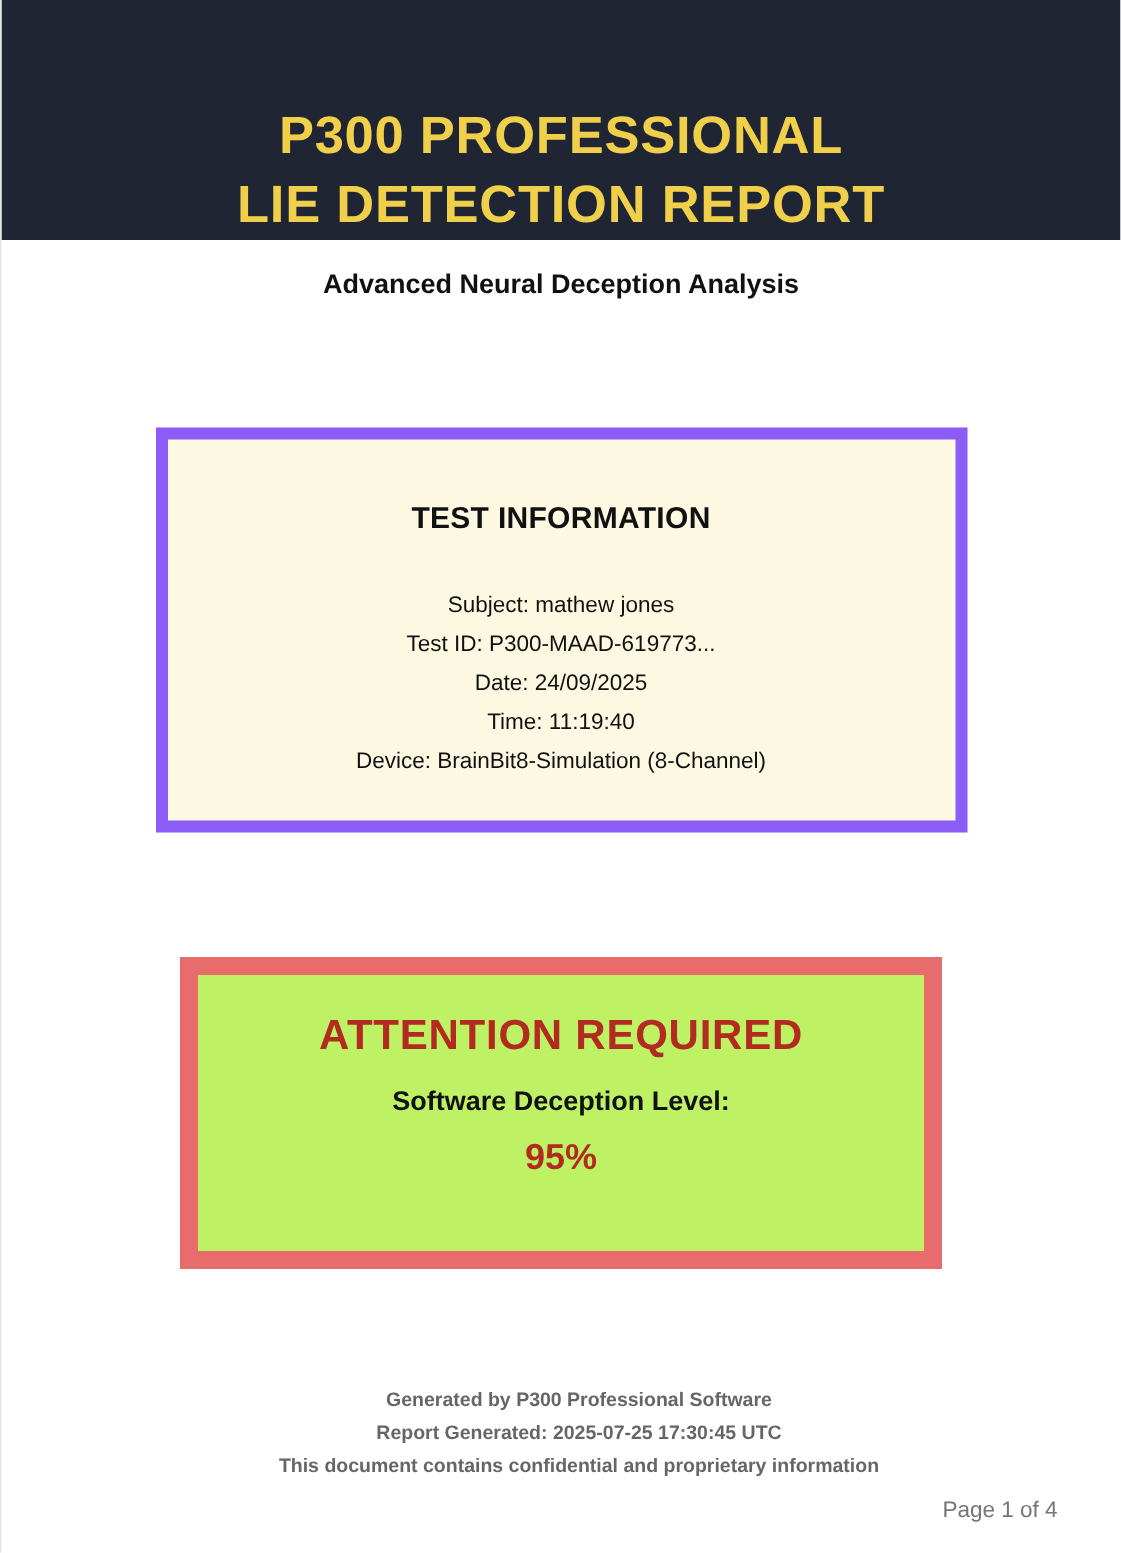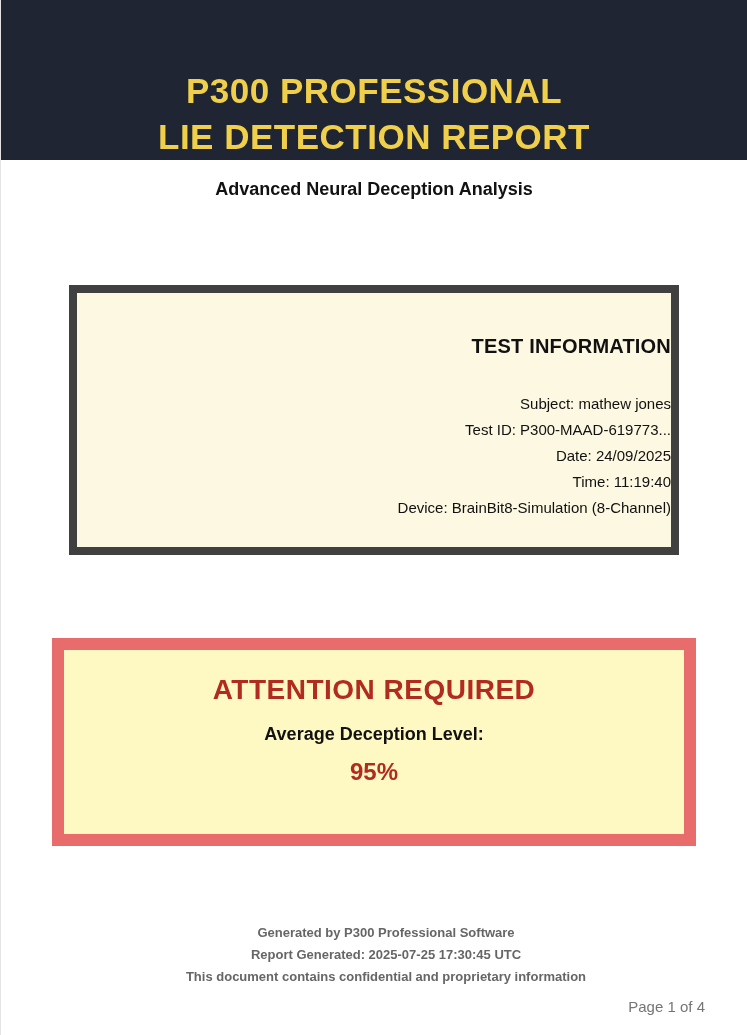--- a/index.html
+++ b/index.html
@@ -44,12 +44,12 @@
   
   .info-box {
     box-sizing: border-box;
-    width: 610px;
+    width: 541px;
     height: 270px;
     margin: 85px auto 0 auto;
-    border: 8px solid #404040;
+    border: 8px solid #8b5cf6;
     background: #fdf8e1;
-    text-align: right;
+    text-align: center;
   }
   .info-box h2 {
     margin: 42px 0 0 0;

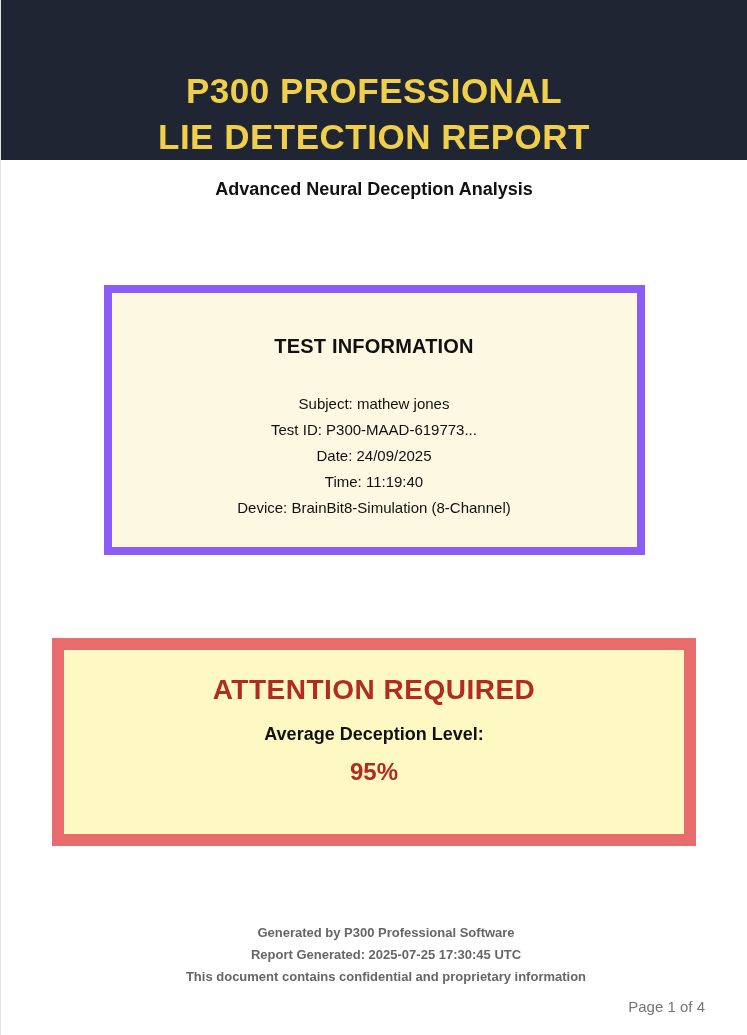--- a/index.html
+++ b/index.html
@@ -68,11 +68,11 @@
   
   .alert-box {
     box-sizing: border-box;
-    width: 644px;
+    width: 508px;
     height: 208px;
     margin: 83px auto 0 auto;
     border: 12px solid #e96c6c;
-    background: #fef9c3;
+    background: #bef264;
     text-align: center;
   }
   .alert-title {

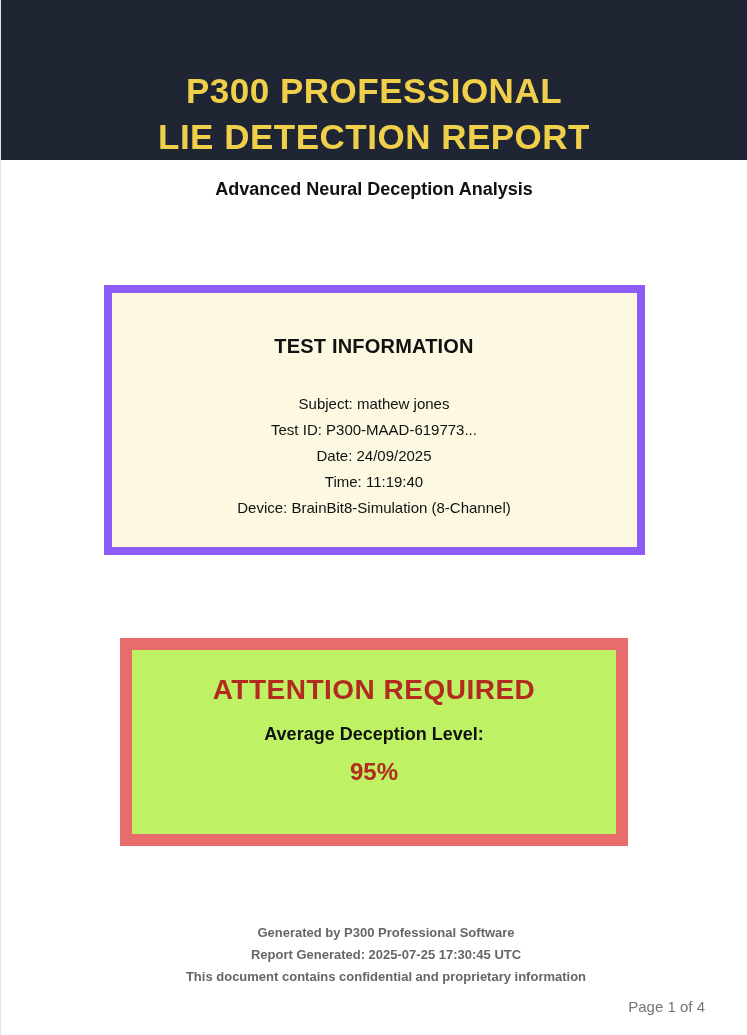--- a/index.html
+++ b/index.html
@@ -143,7 +143,7 @@
 
   <section class="alert-box">
     <h2 class="alert-title">ATTENTION REQUIRED</h2>
-    <div class="alert-label">Average Deception Level:</div>
+    <div class="alert-label">Software Deception Level:</div>
     <div class="alert-value">95%</div>
   </section>
 

